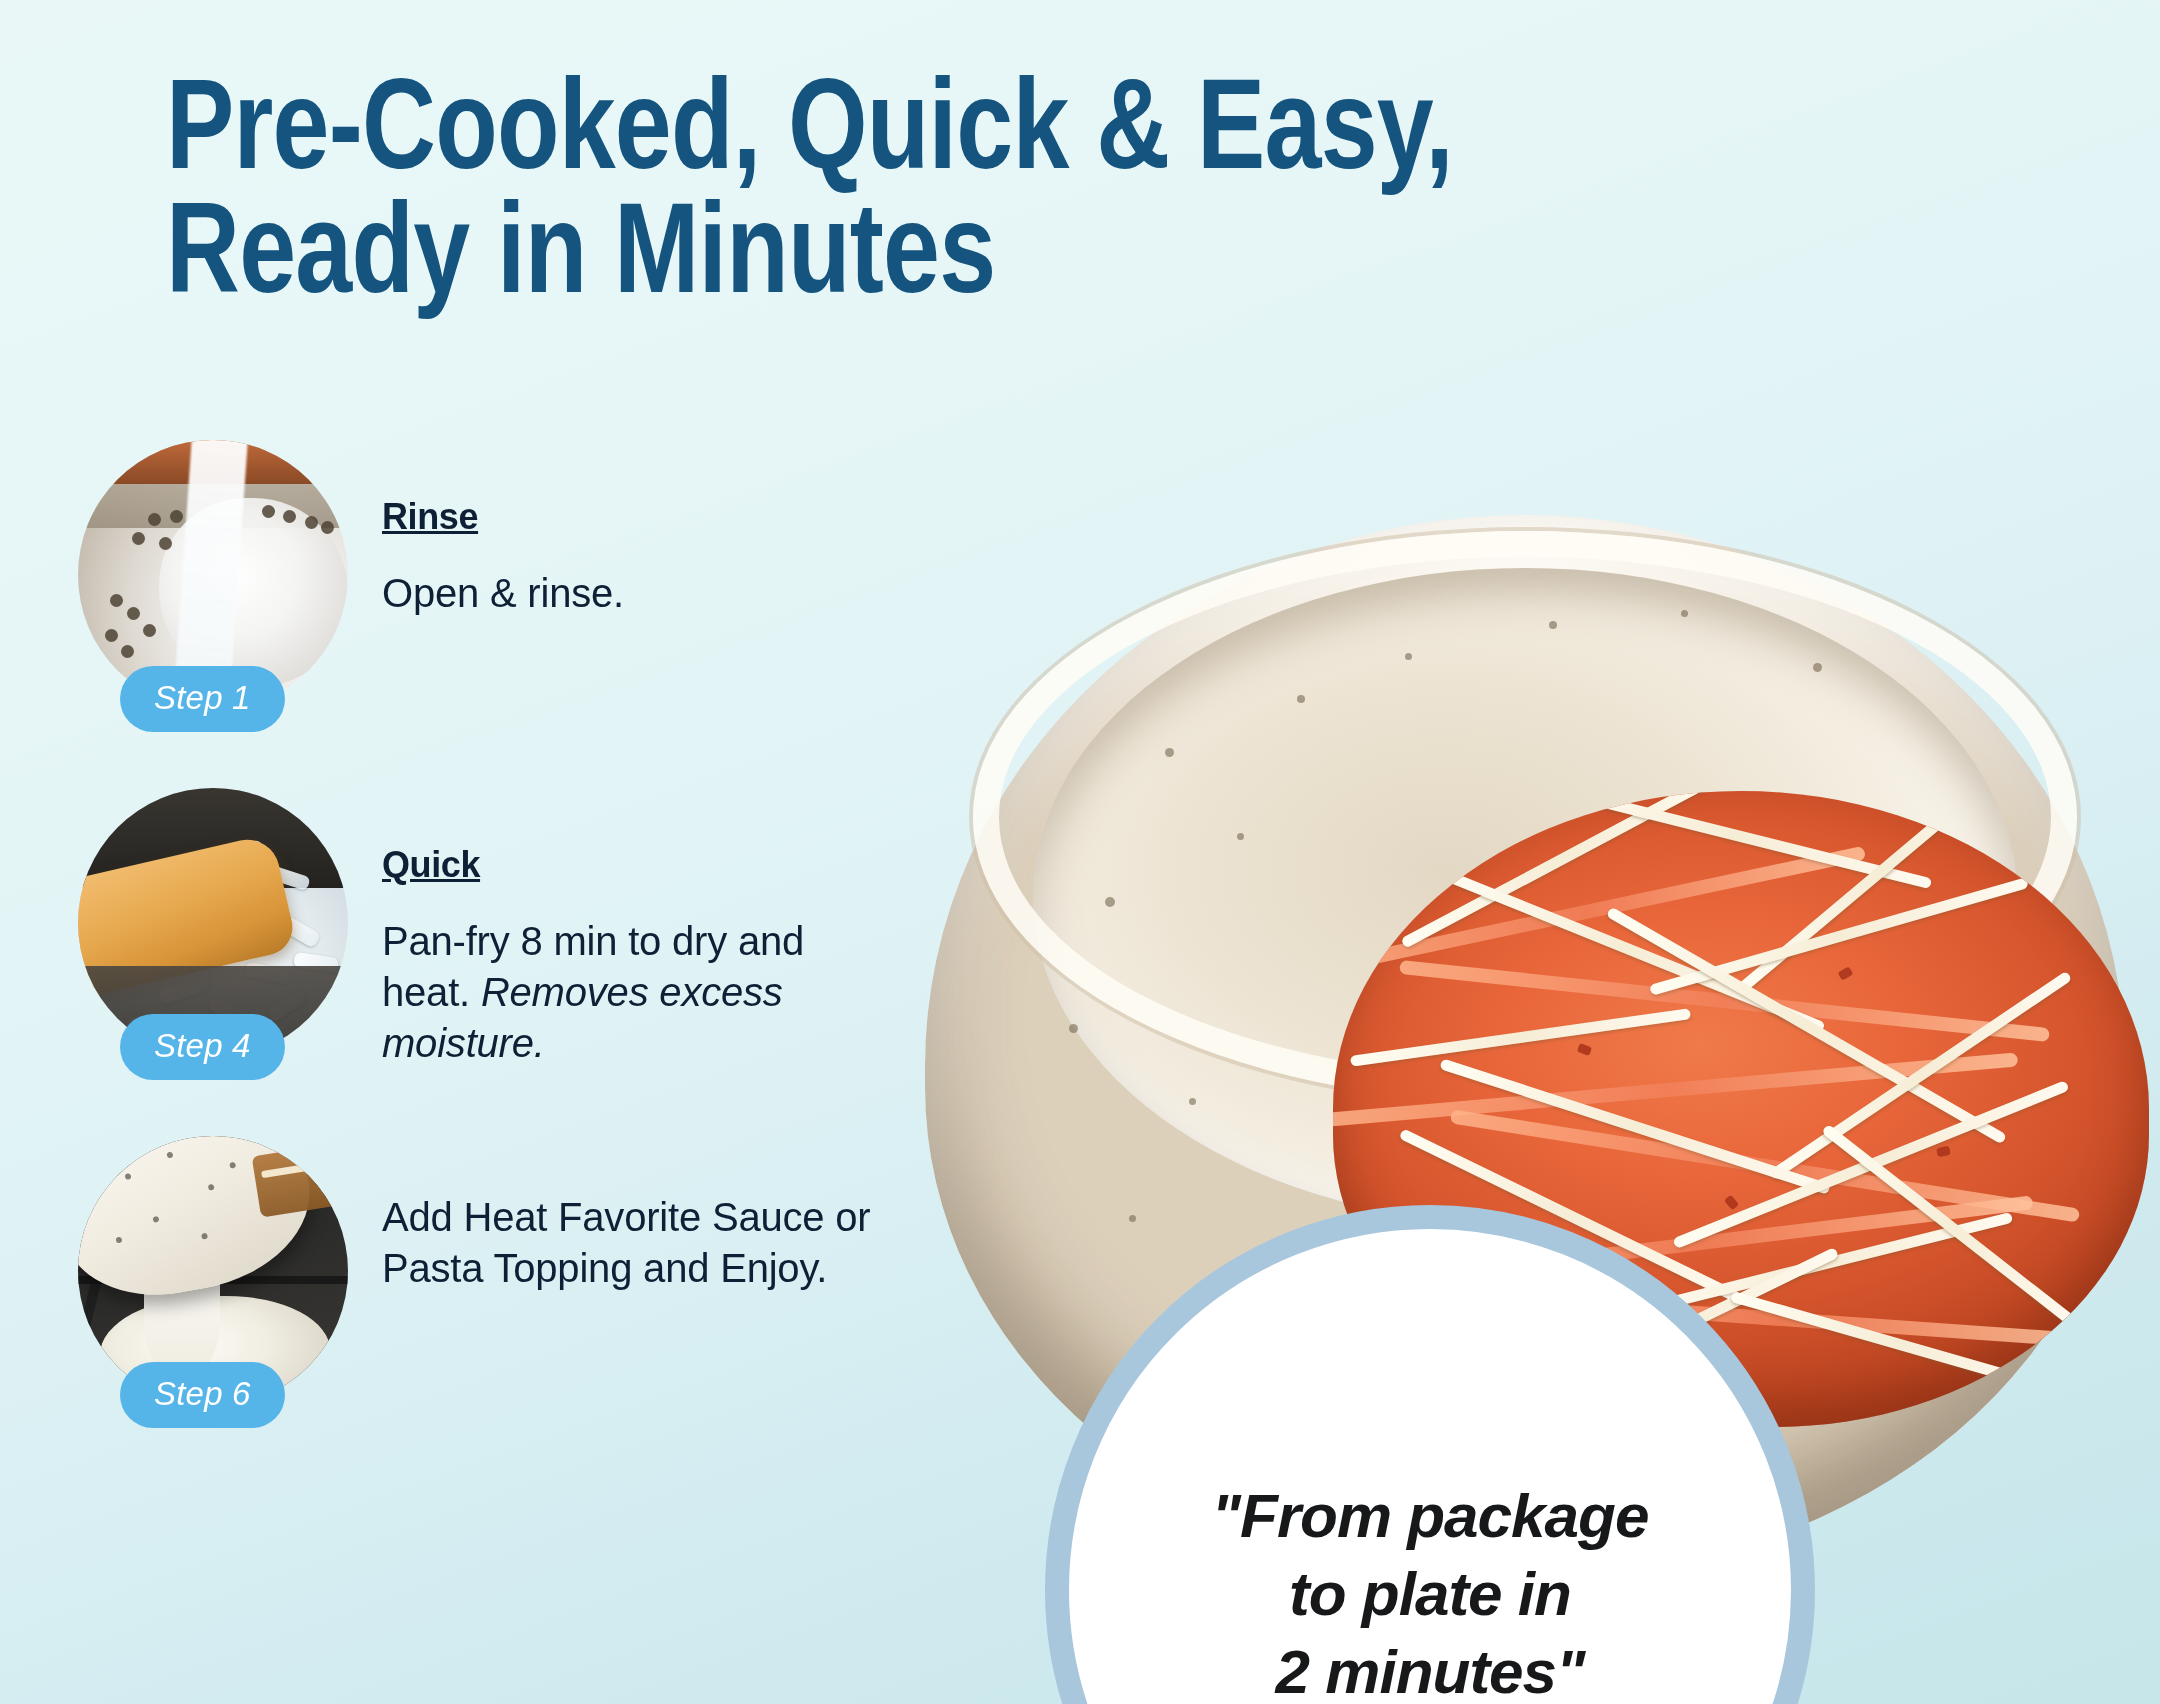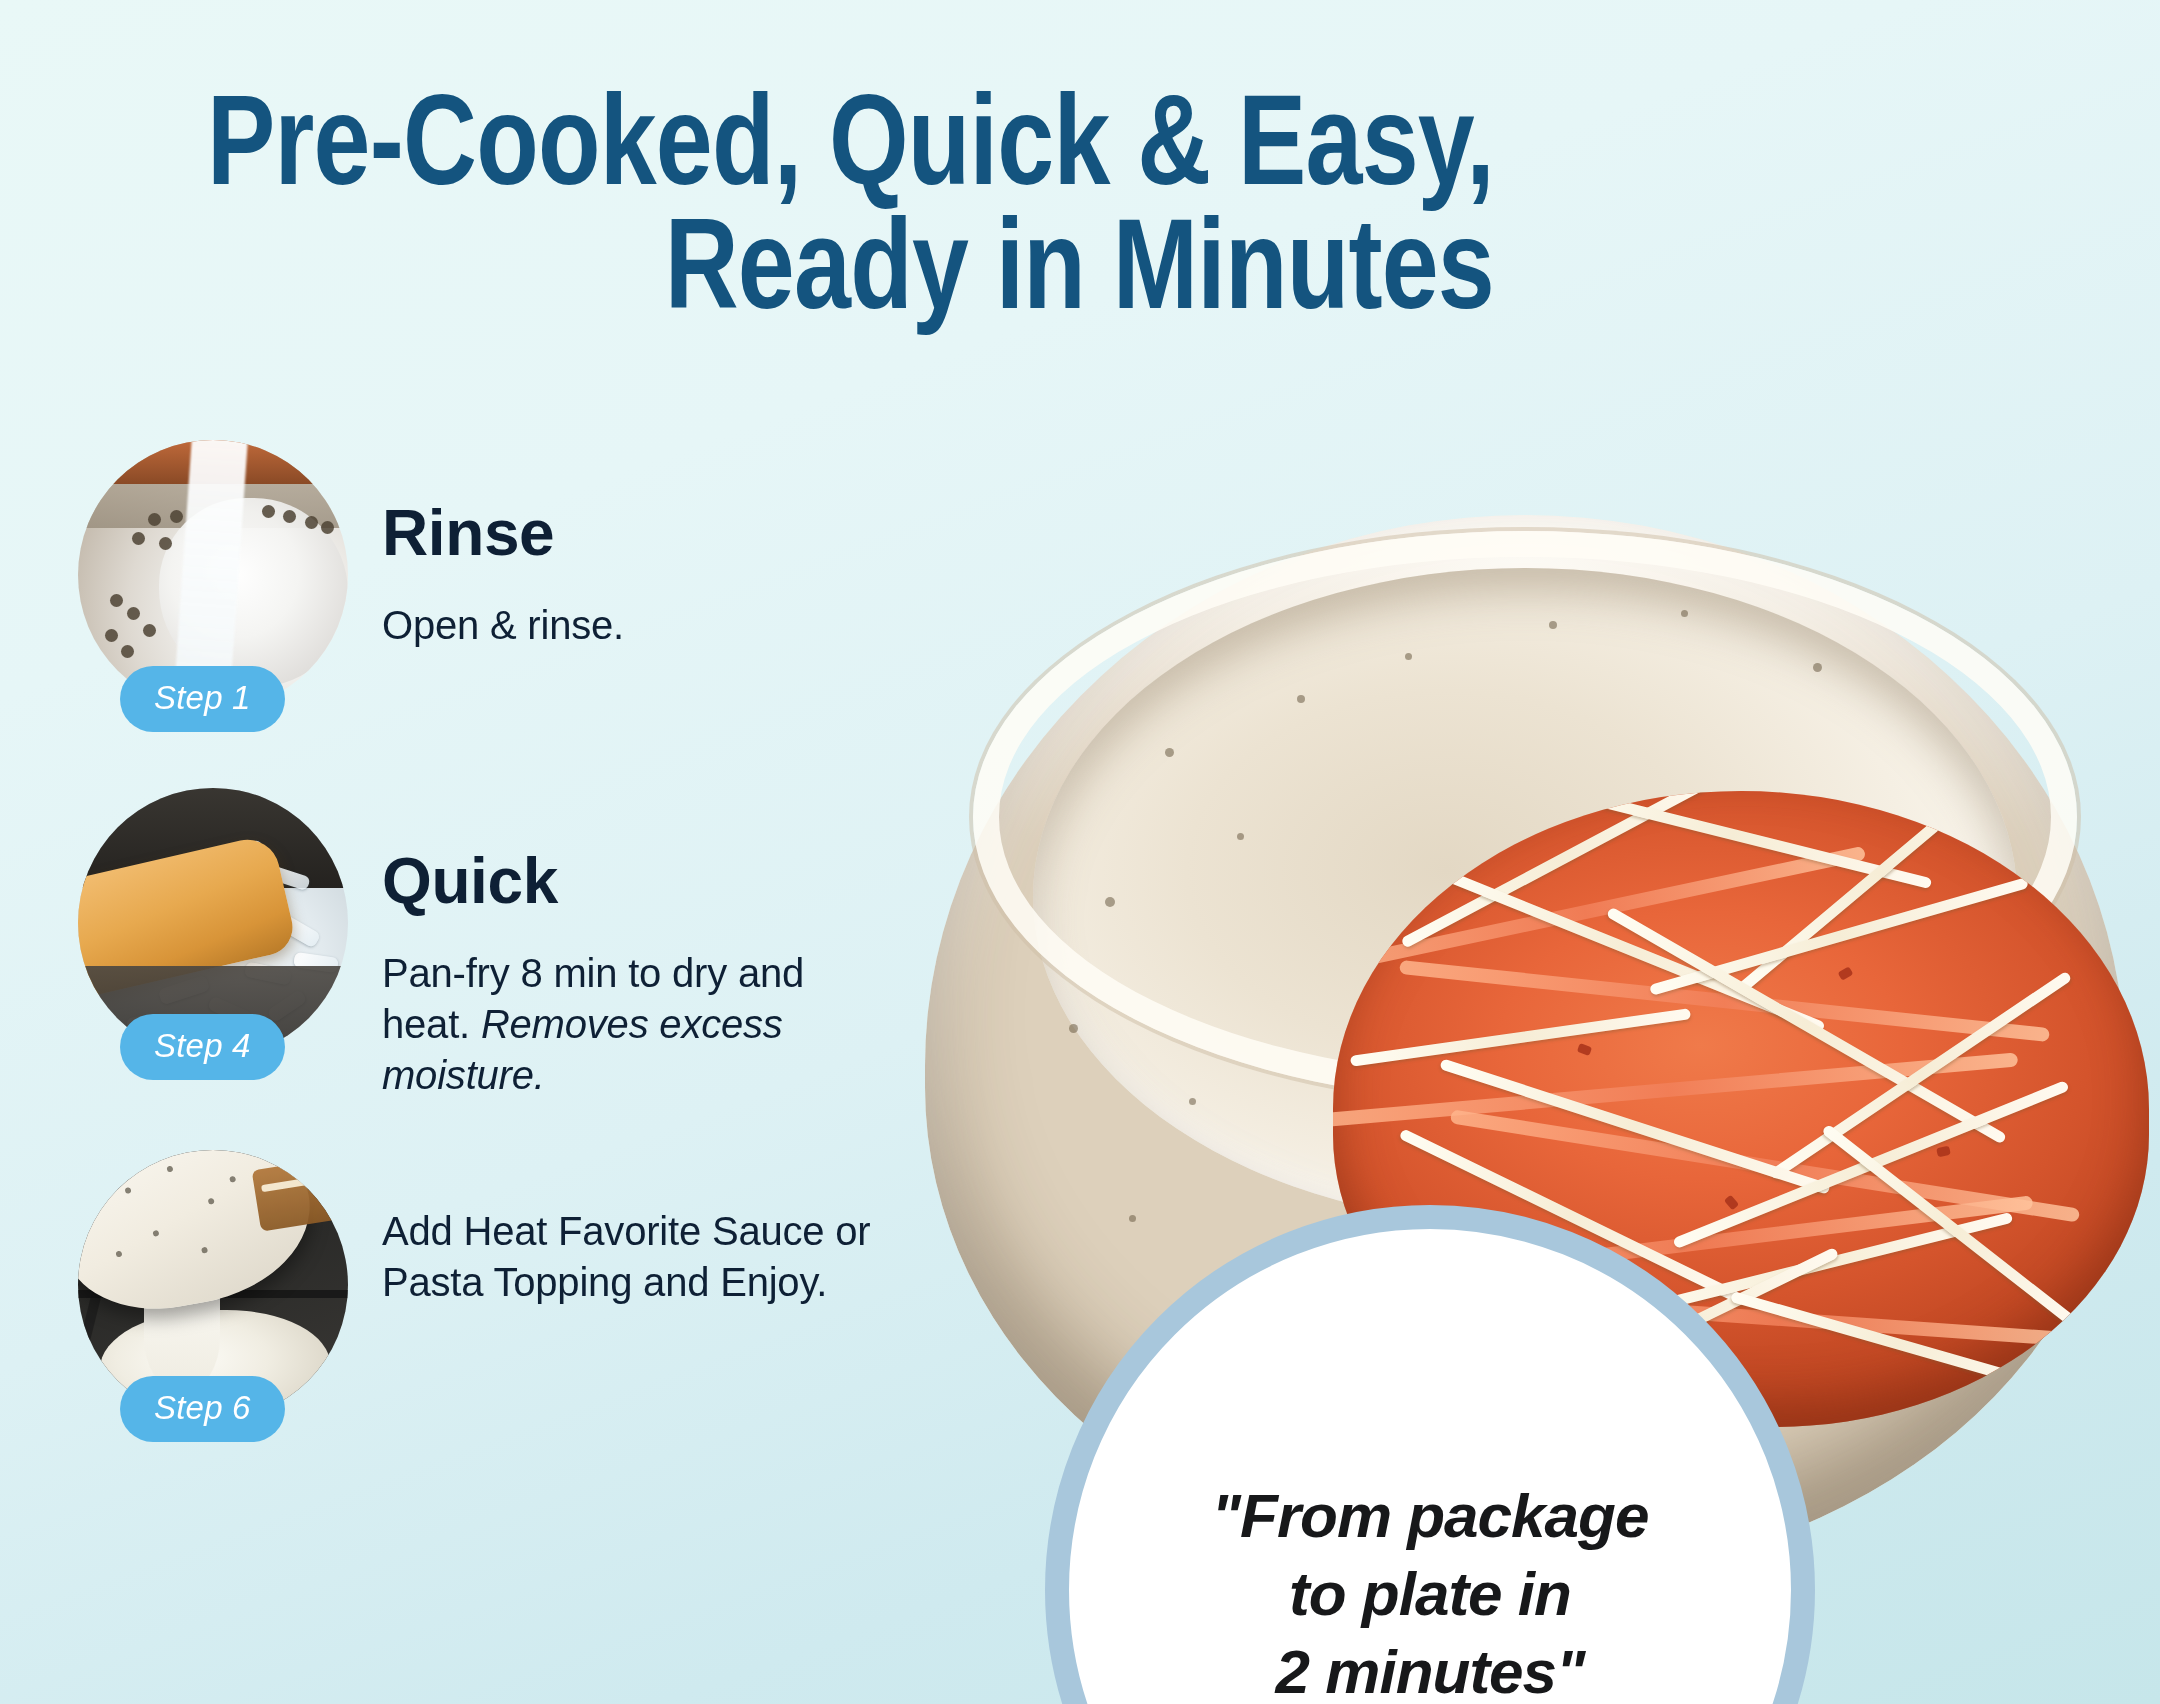--- a/index.html
+++ b/index.html
@@ -14,9 +14,9 @@
   
   .title-wrap{
     position:absolute;
-    left:0; top:78px;
+    left:0; top:62px;
     width:1660px;
-    text-align:right;
+    text-align:left;
     z-index:6;
   }
   .title{

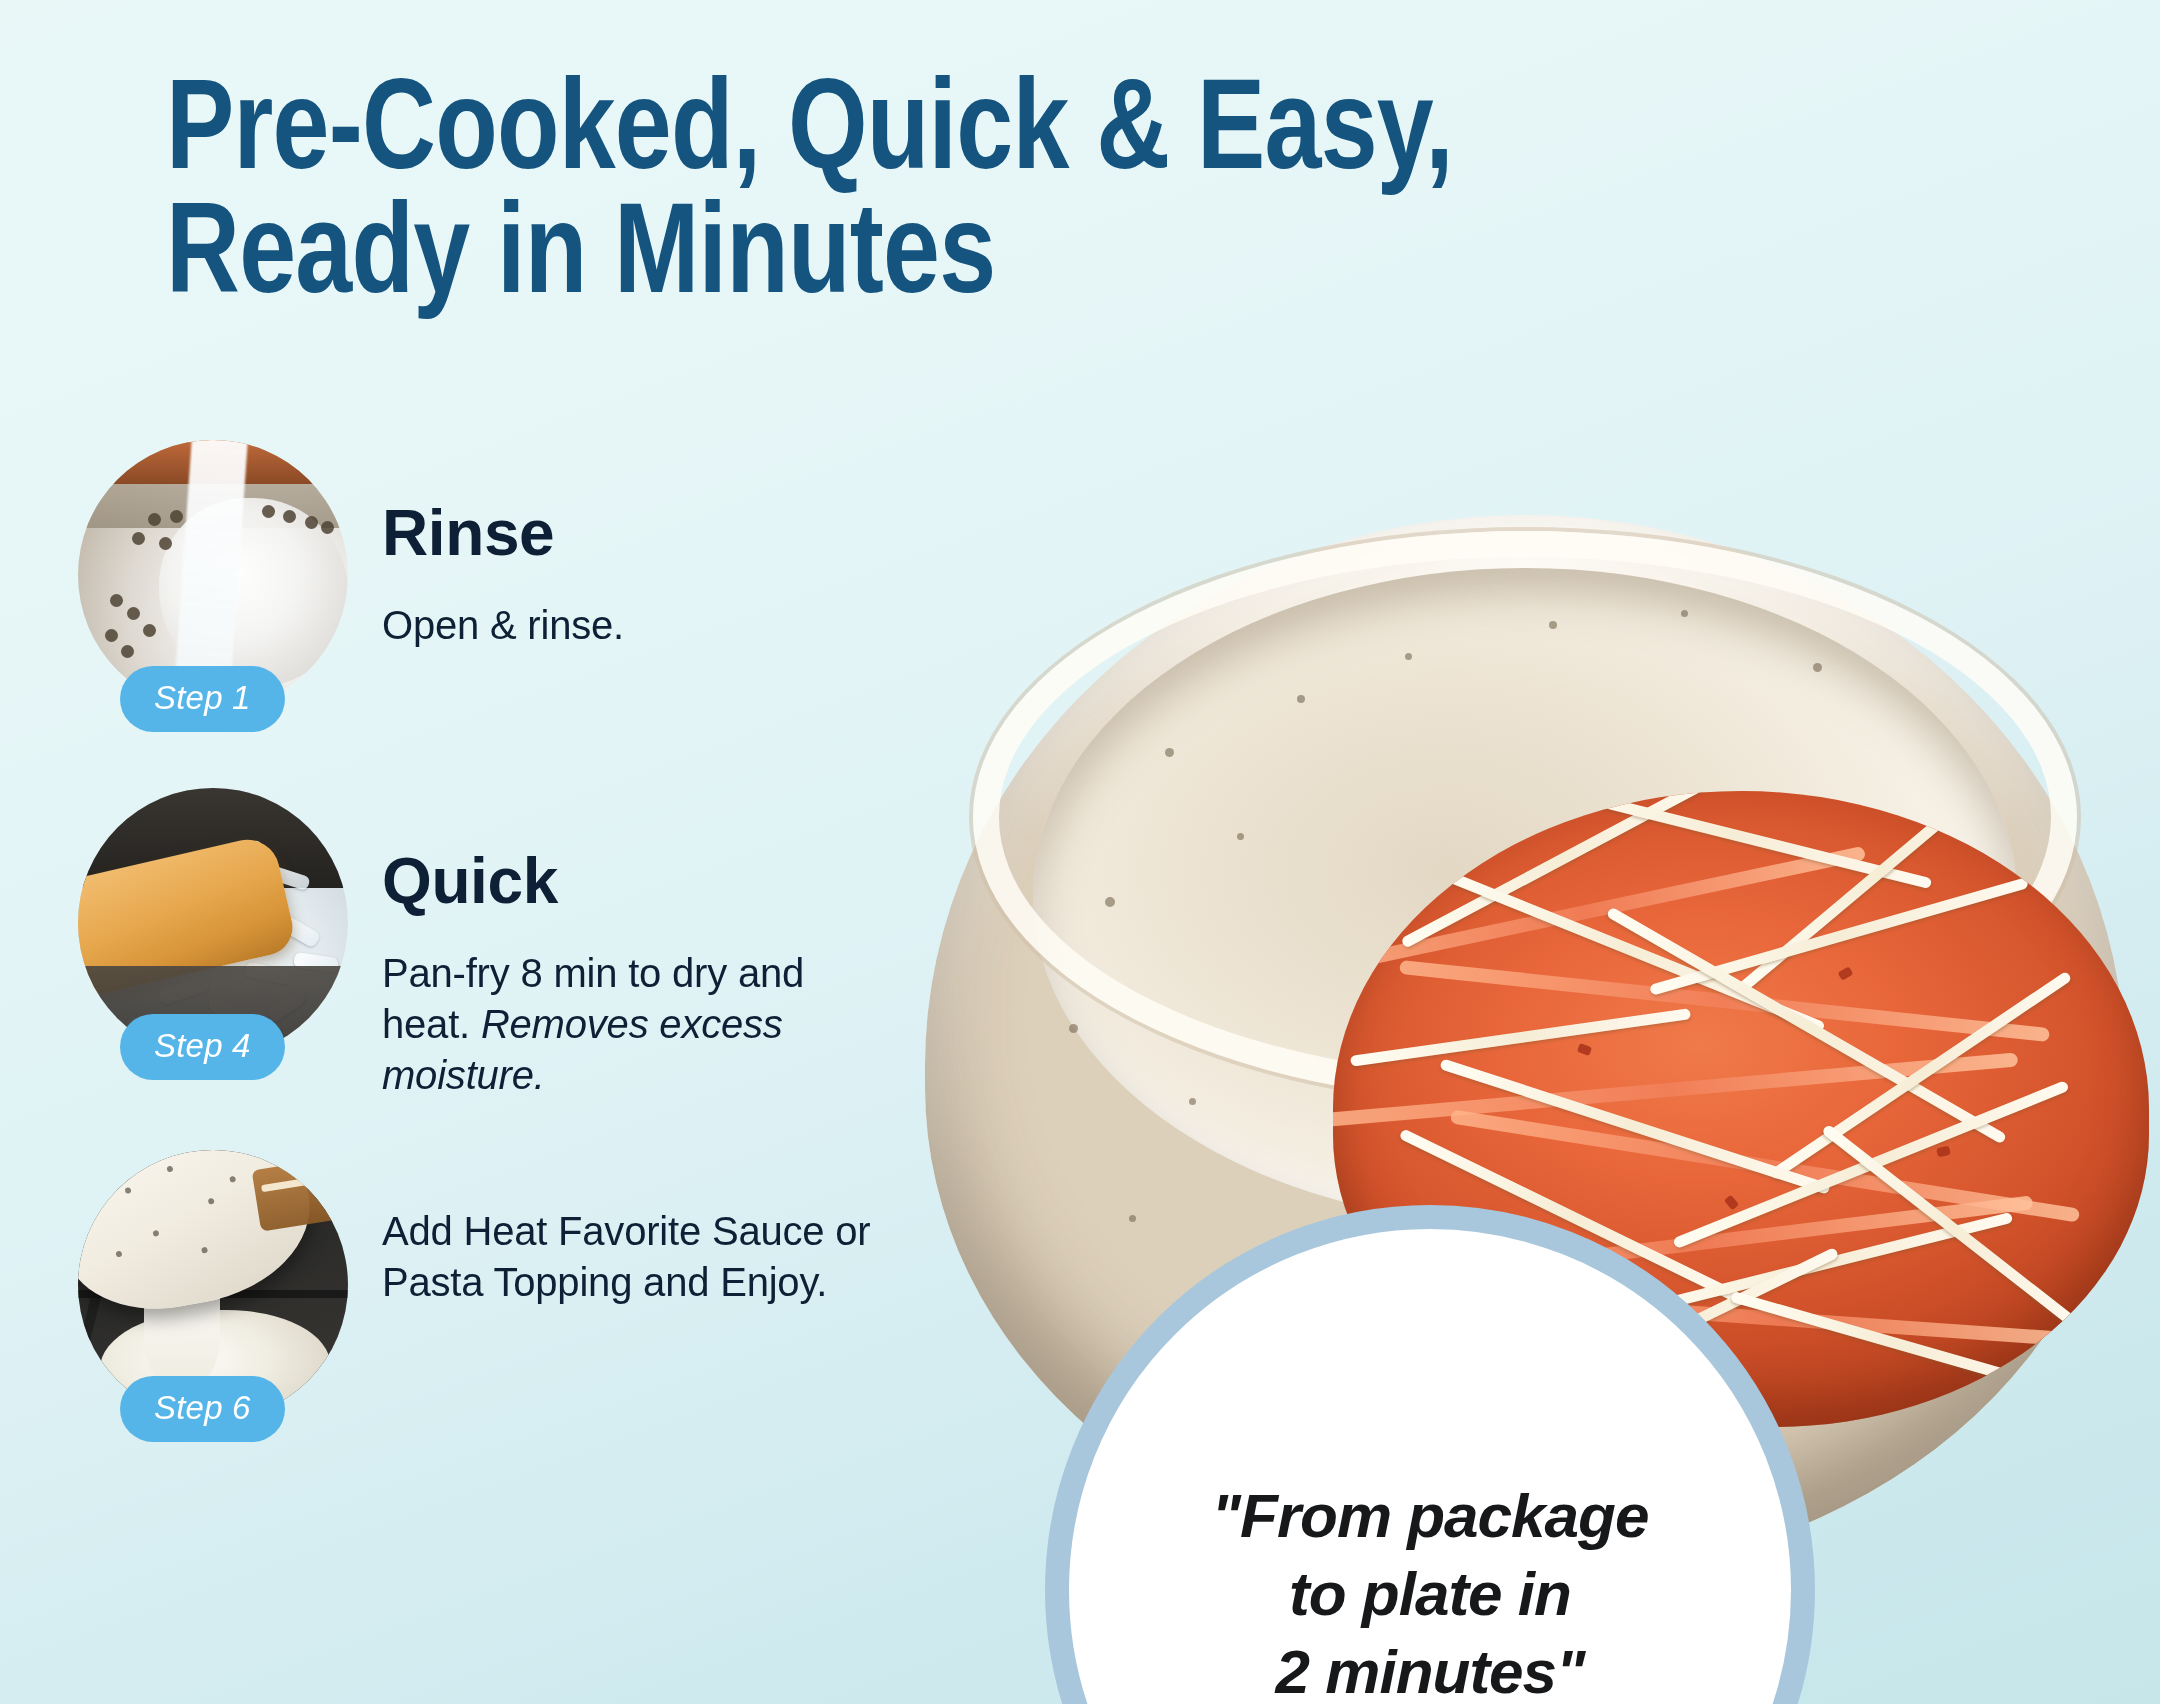--- a/index.html
+++ b/index.html
@@ -132,11 +132,12 @@
     max-width:520px;
   }
   .step-title{
-    font-size:64px;
+    font-size:36px;
     font-weight:700;
     color:#0e2035;
     letter-spacing:-0.4px;
     margin-bottom:30px;
+    text-decoration:underline;
   }
   .step-desc{
     font-size:40px;

